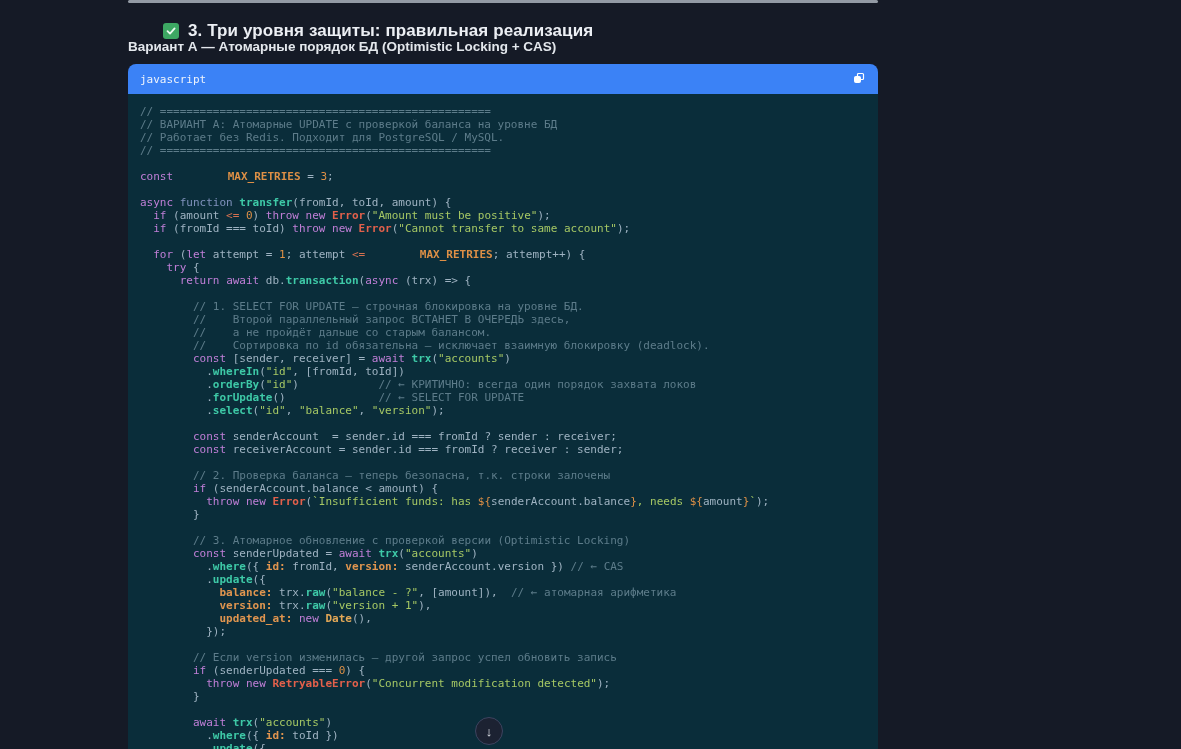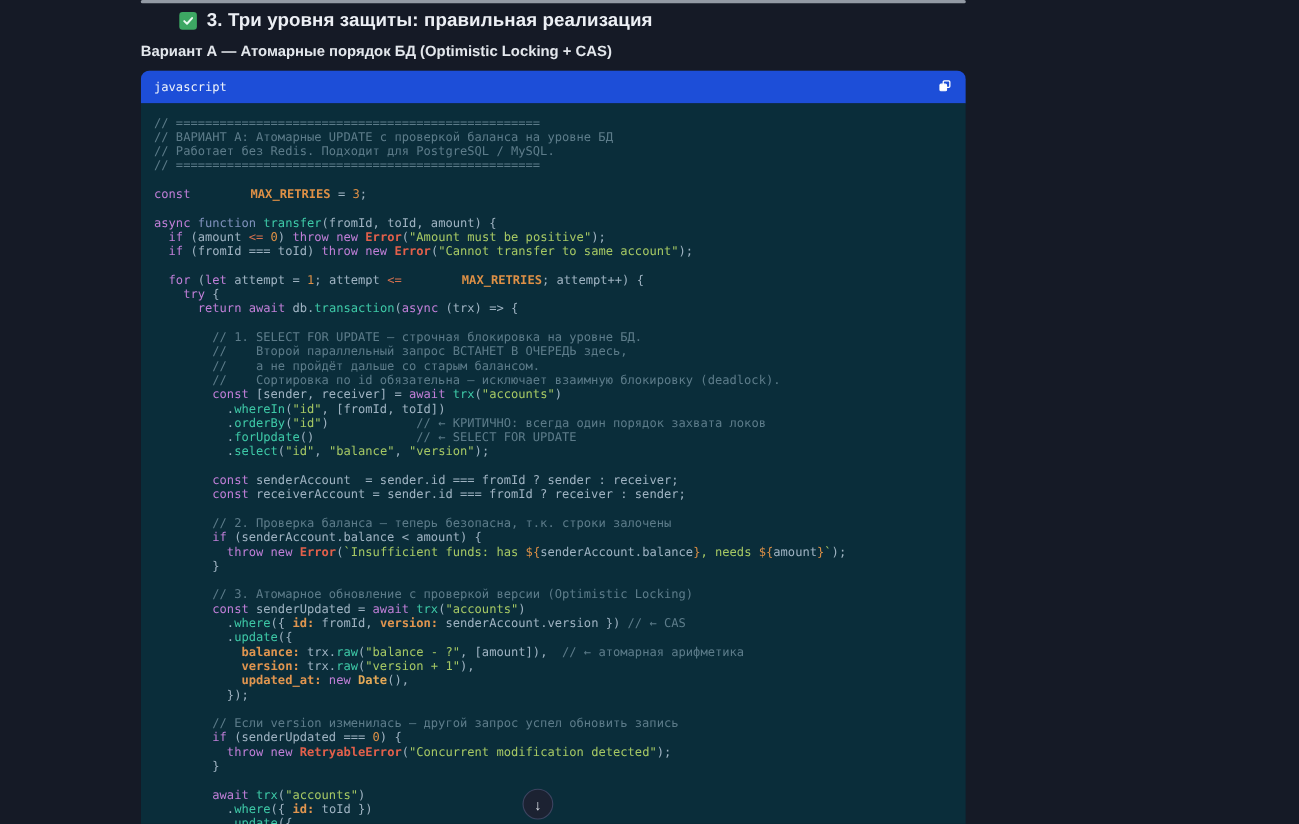--- a/index.html
+++ b/index.html
@@ -14,7 +14,7 @@
     background:#939aa4;border-radius:2px;
   }
   .heading{
-    position:absolute;left:0;top:9px;width:750px;margin:0;
+    position:absolute;left:0;top:21px;width:750px;margin:0;
     display:flex;align-items:center;gap:9px;
     color:#eceff4;font-size:17px;font-weight:bold;letter-spacing:.1px;padding-left:35px;
   }

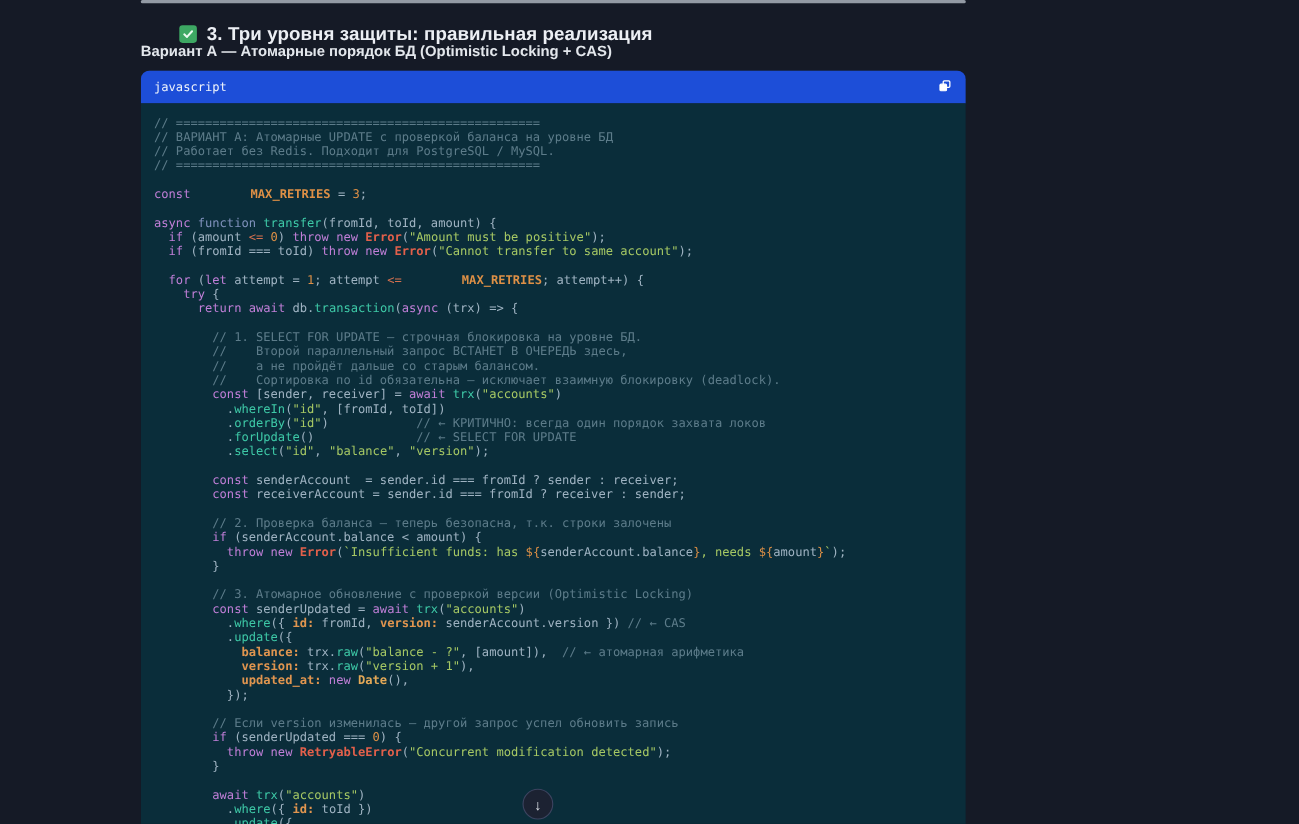--- a/index.html
+++ b/index.html
@@ -90,7 +90,7 @@
   <div class="subheading">Вариант А — Атомарные порядок БД (Optimistic Locking + CAS)</div>
 
   <div class="codeblock">
-    <div class="codeheader" style="background: #1d4ed8;">
+    <div class="codeheader" style="background: #3b82f6;">
       <span class="lang">javascript</span>
       <button class="copy" title="">
         <span>

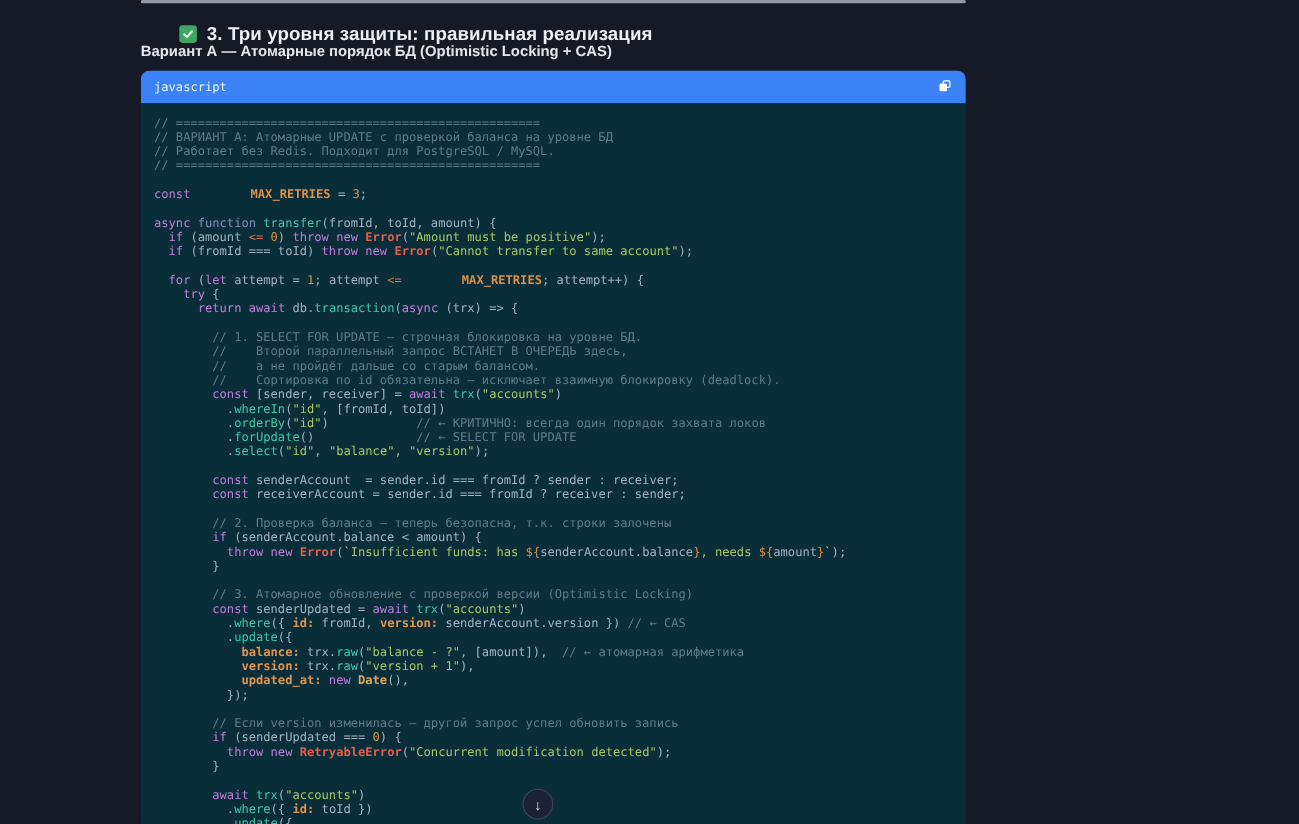--- a/index.html
+++ b/index.html
@@ -55,7 +55,7 @@
   .tok-c{color:#5d7c8a;}
   .tok-k{color:#c17fd8;}
   .tok-fk{color:#8092bd;}
-  .tok-m{color:#3ec9a7;font-weight:normal;}
+  .tok-m{color:#3ec9a7;font-weight:bold;}
   .tok-s{color:#a6c864;}
   .tok-n{color:#de9046;}
   .tok-u{color:#de9046;font-weight:bold;padding-left:48px;}

